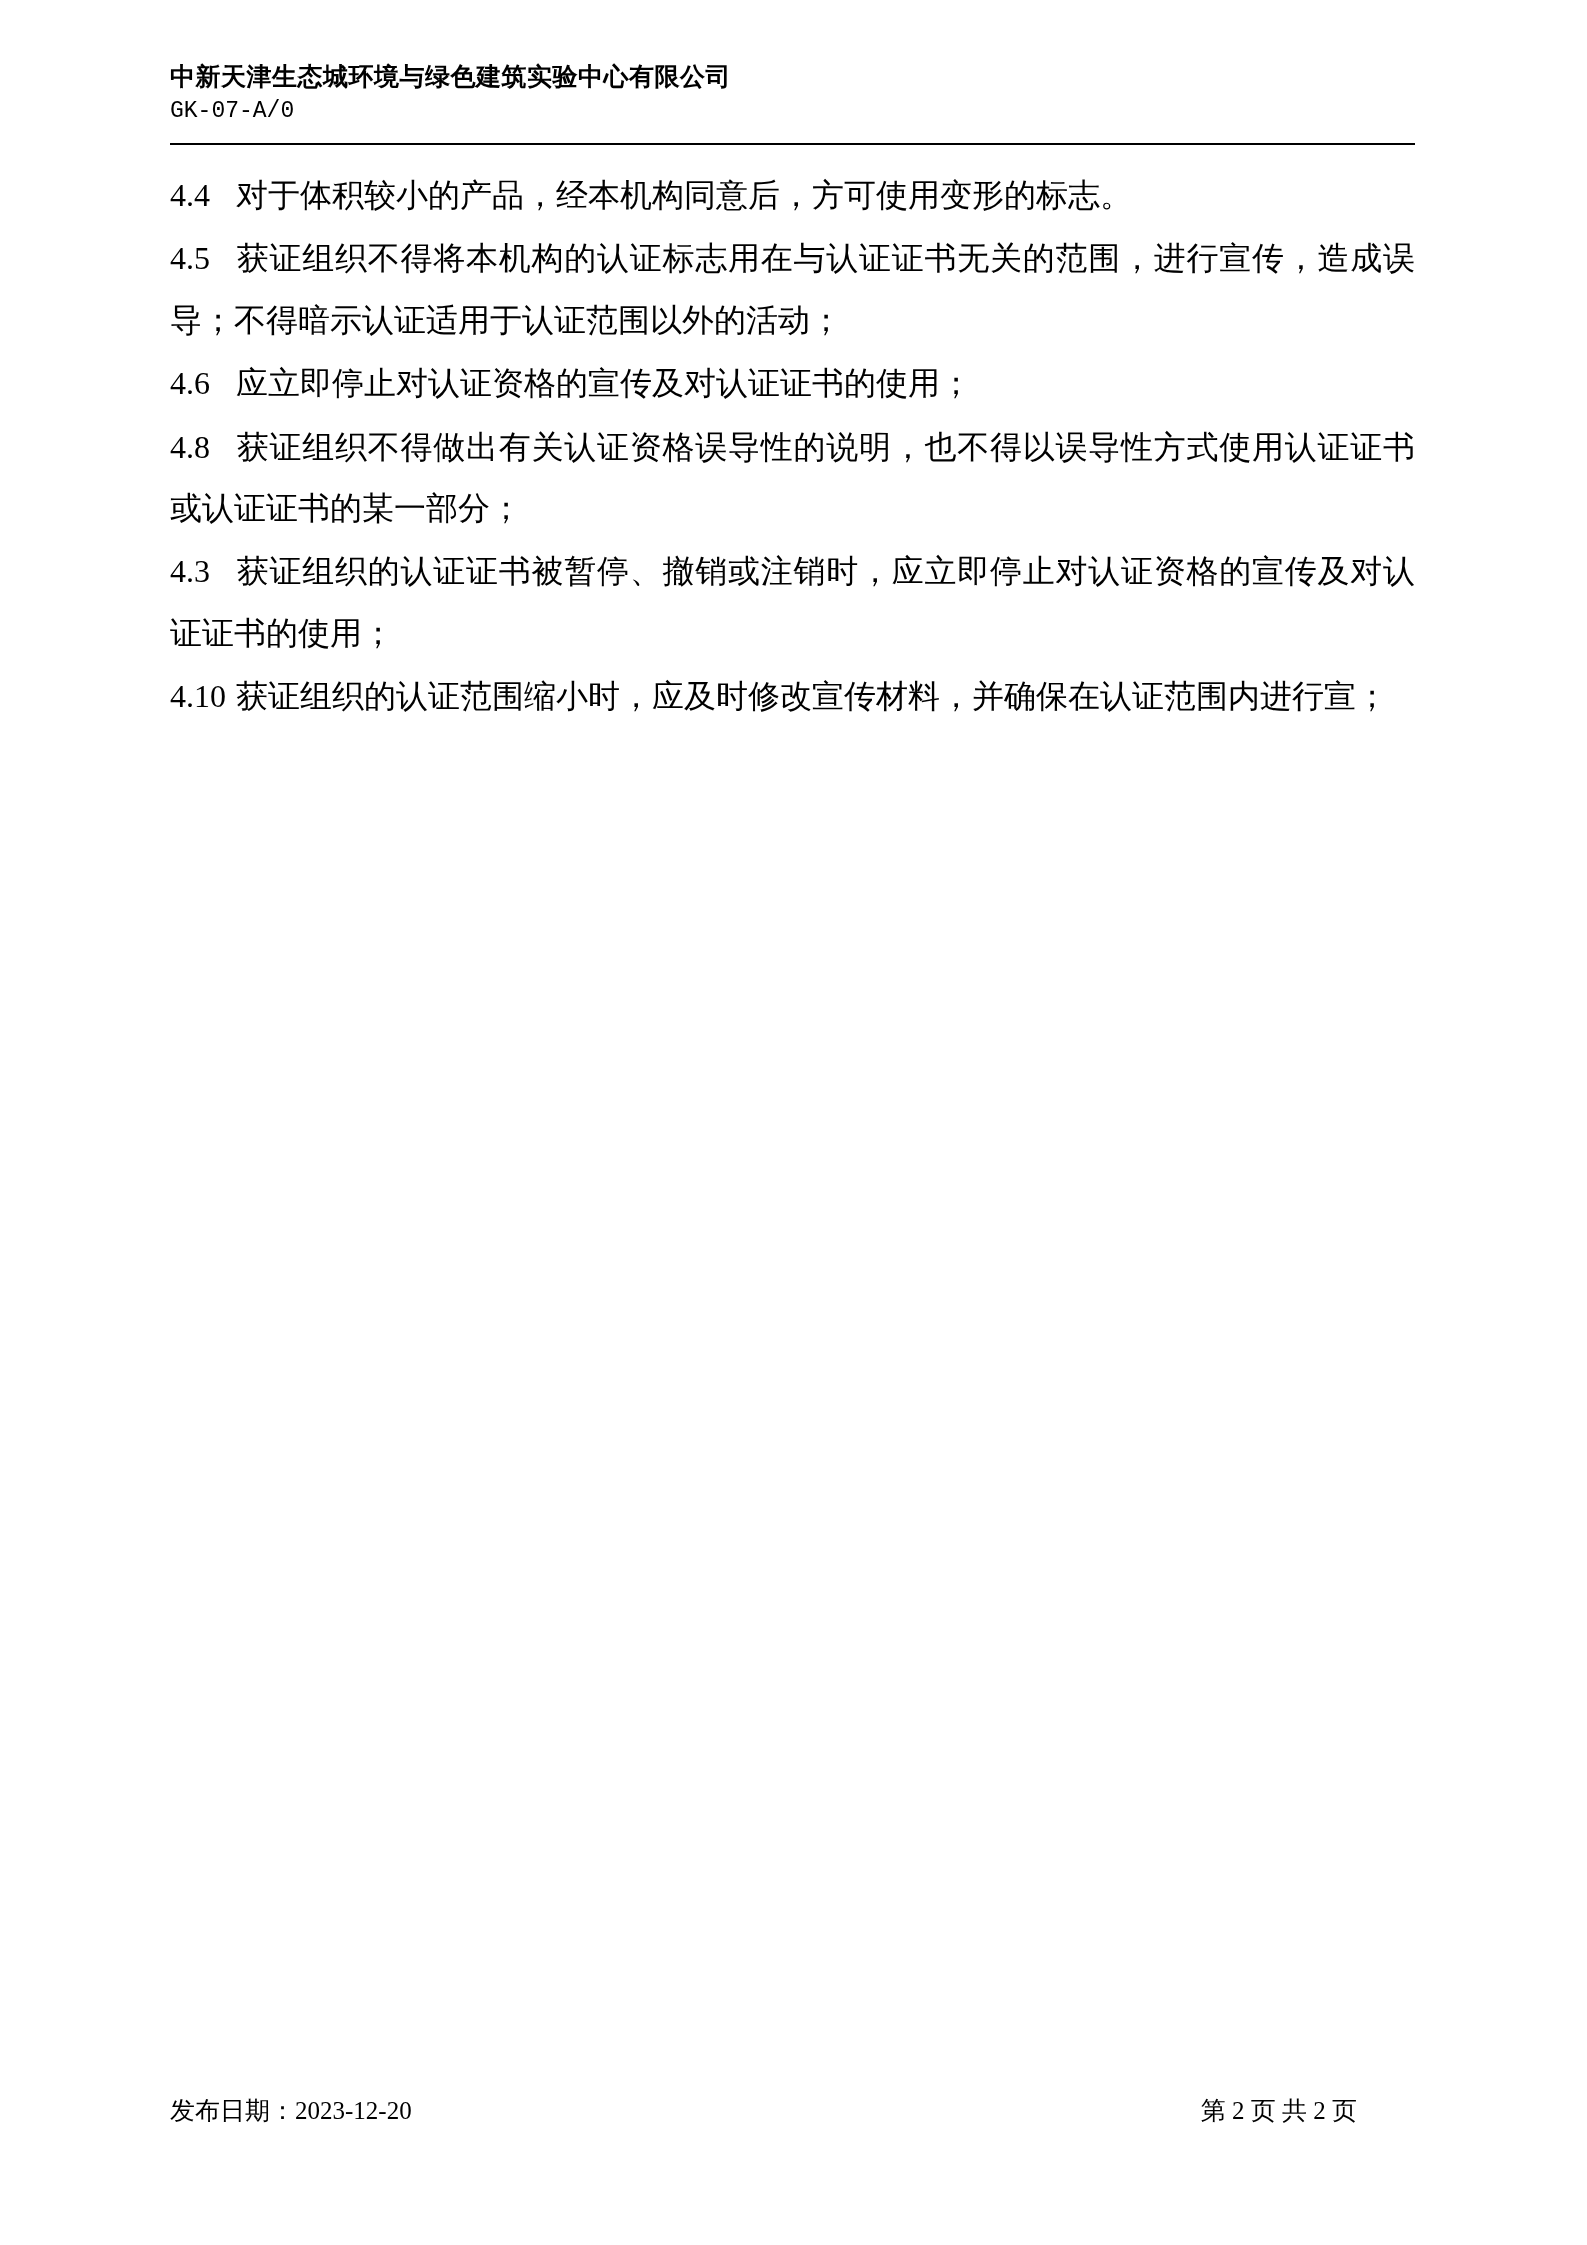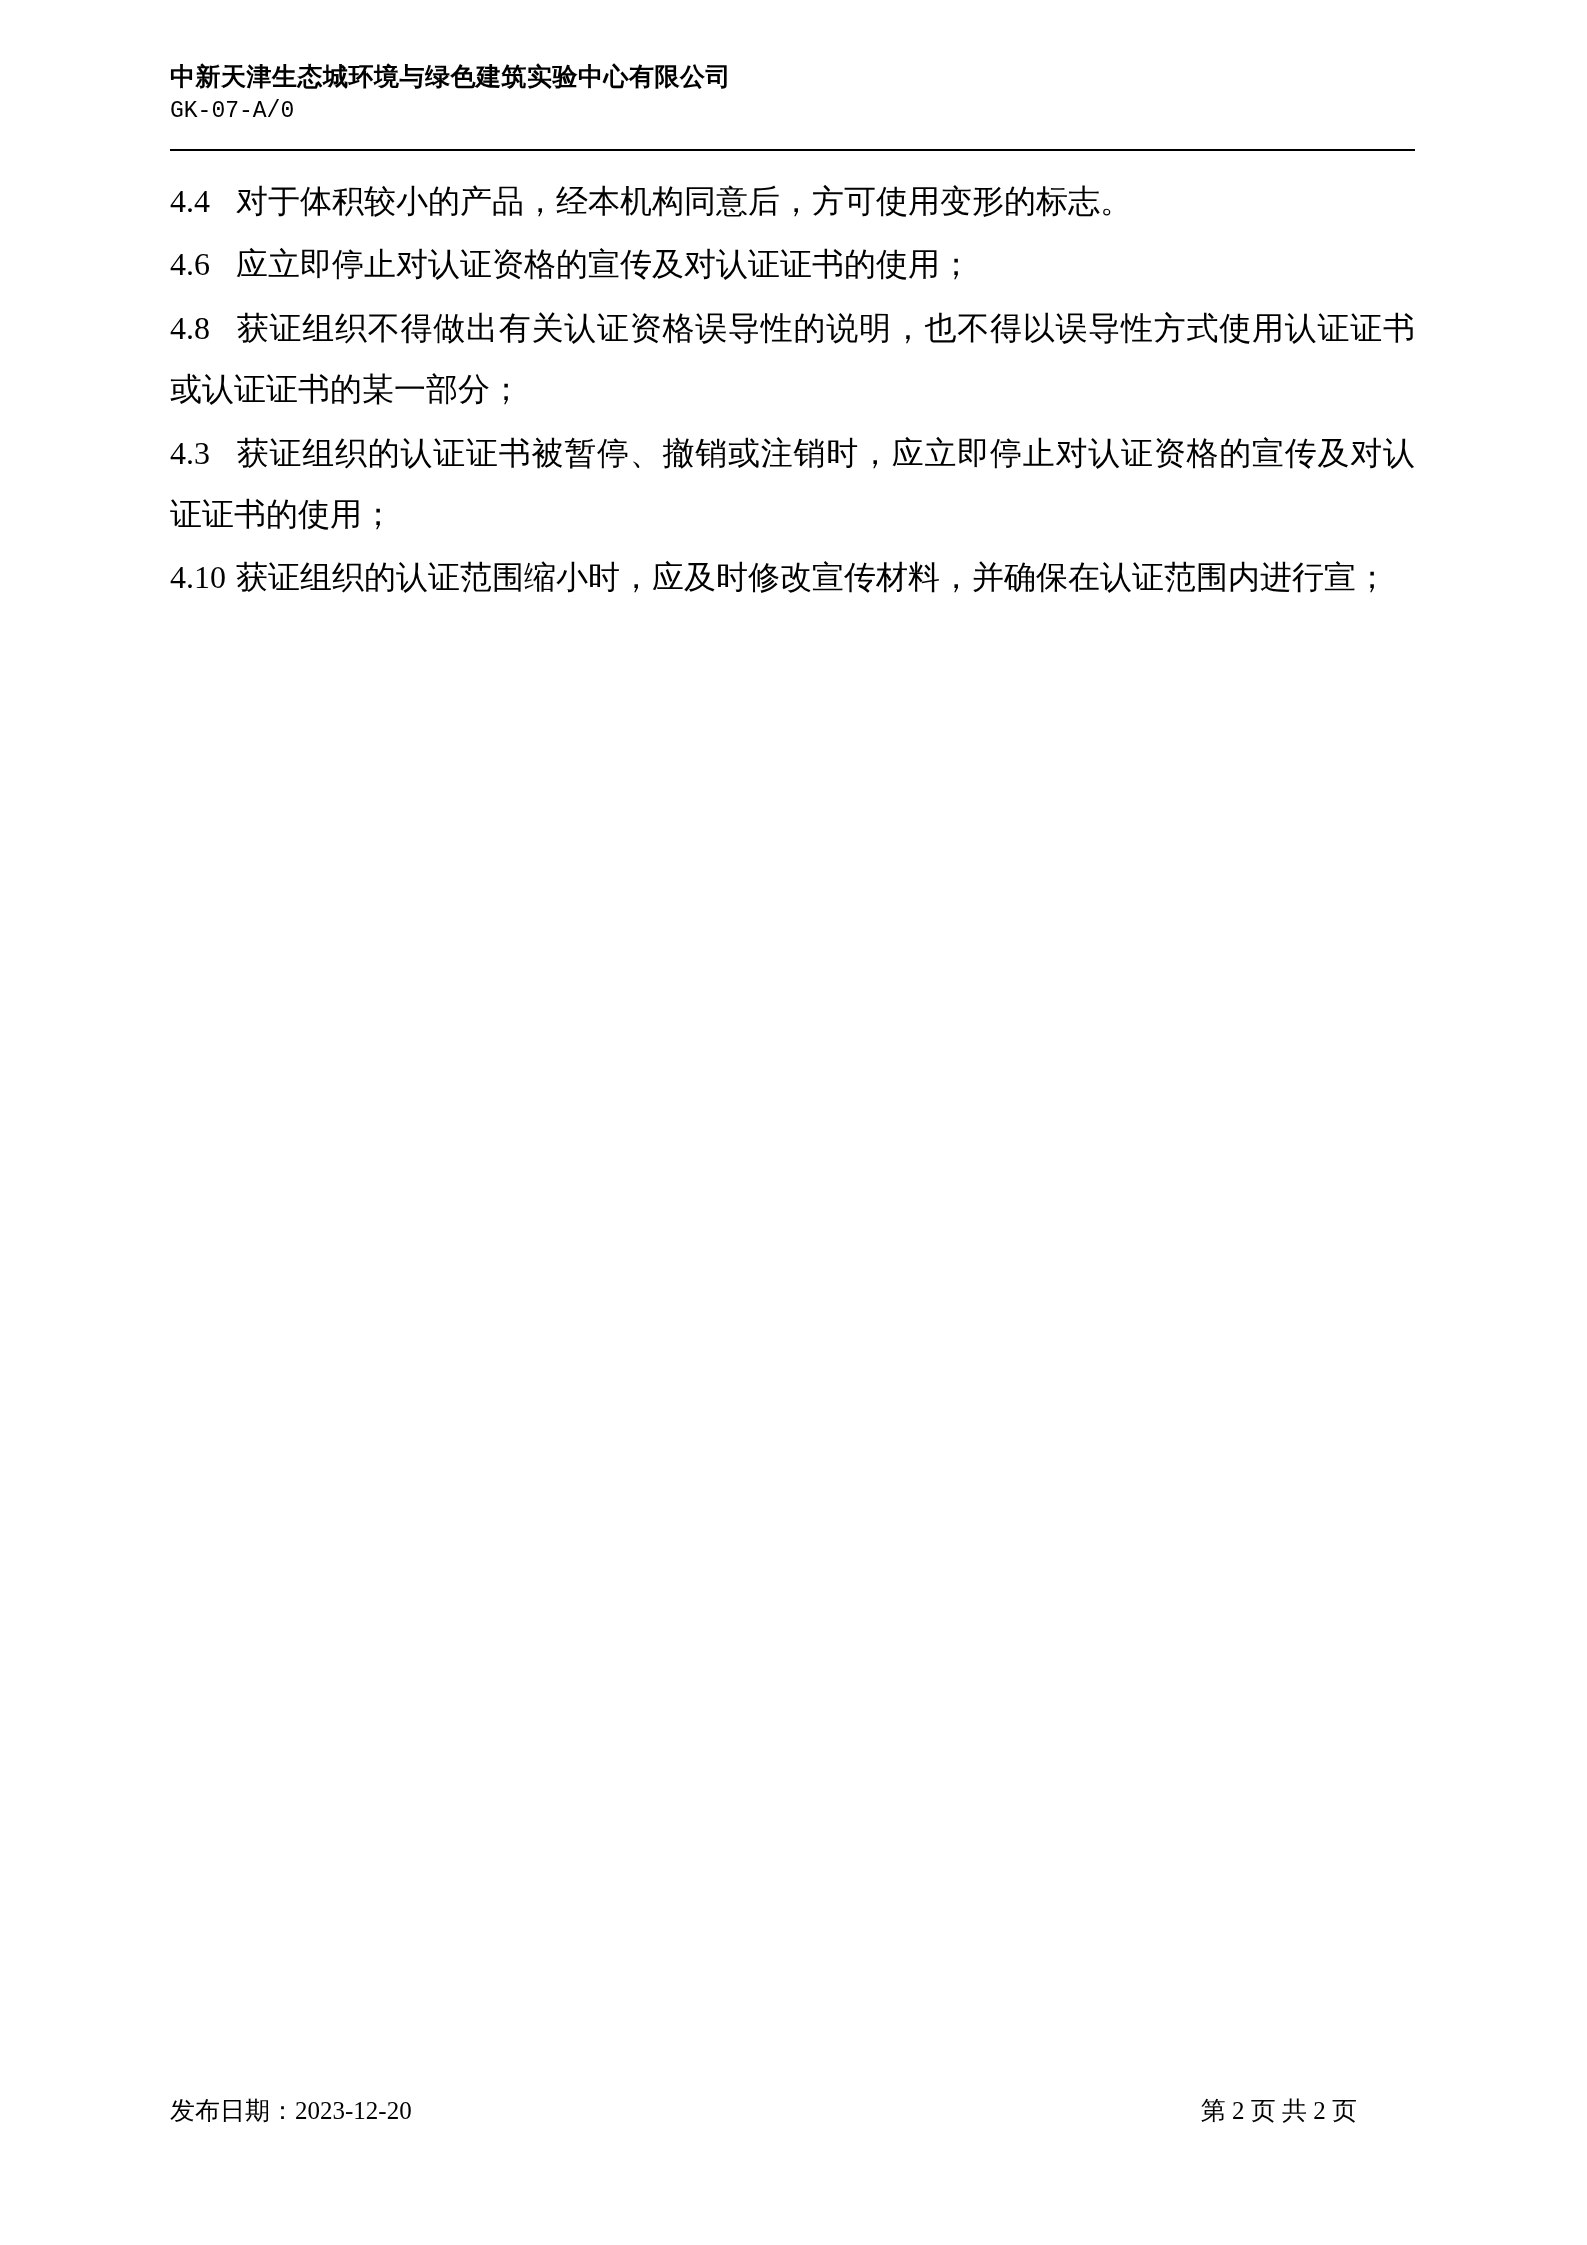--- a/index.html
+++ b/index.html
@@ -28,7 +28,7 @@
     width: 1245px;
   }
   .header-block {
-    padding-bottom: 22px;
+    padding-bottom: 16px;
     border-bottom: 2px solid #000000;
   }
   .header-title {

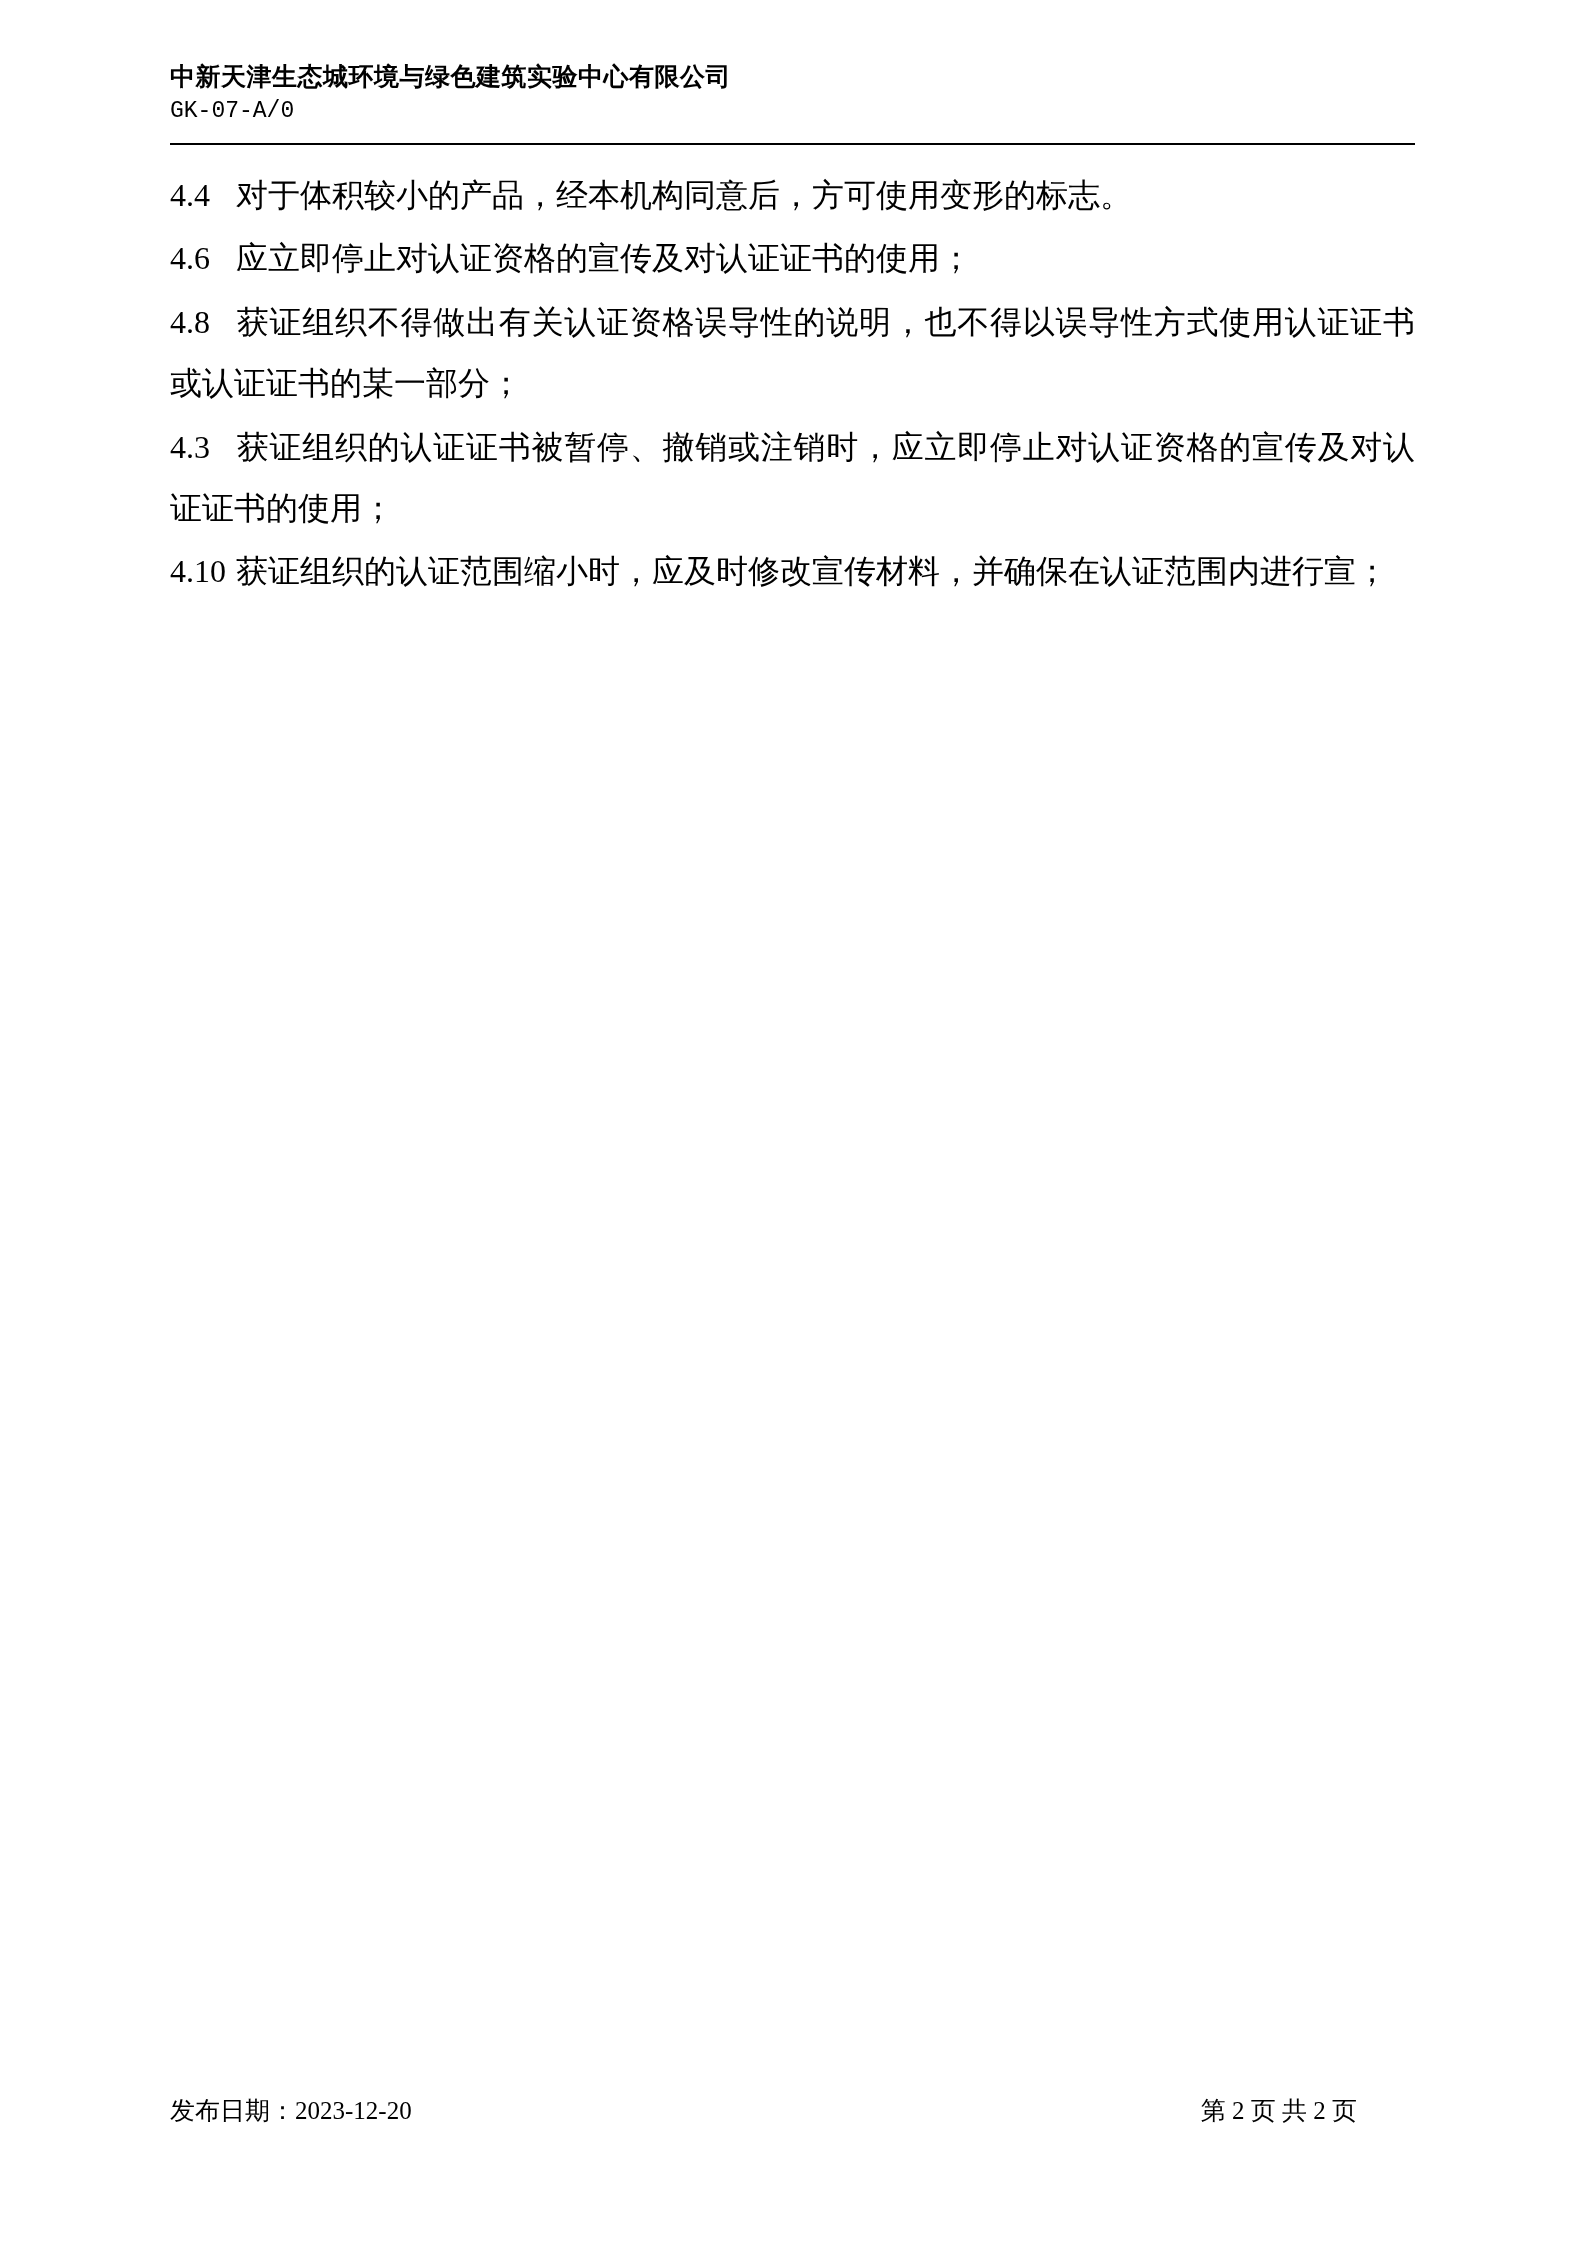--- a/index.html
+++ b/index.html
@@ -96,6 +96,9 @@
         <span class="num">4.4</span><span>对于体积较小的产品，经本机构同意后，方可使用变形的标志。</span>
       </p>
 
+      <p class="para">
+        <span class="num">4.5</span><span>获证组织不得将本机构的认证标志用在与认证证书无关的范围，进行宣传，造成误导；不得暗示认证适用于认证范围以外的活动；</span>
+      </p>
 
       <p class="para">
         <span class="num">4.6</span><span>应立即停止对认证资格的宣传及对认证证书的使用；</span>

